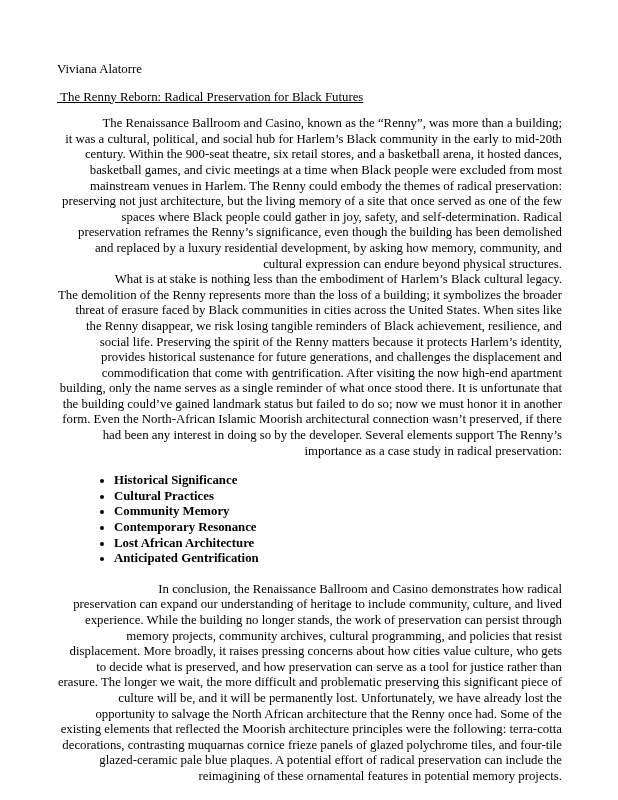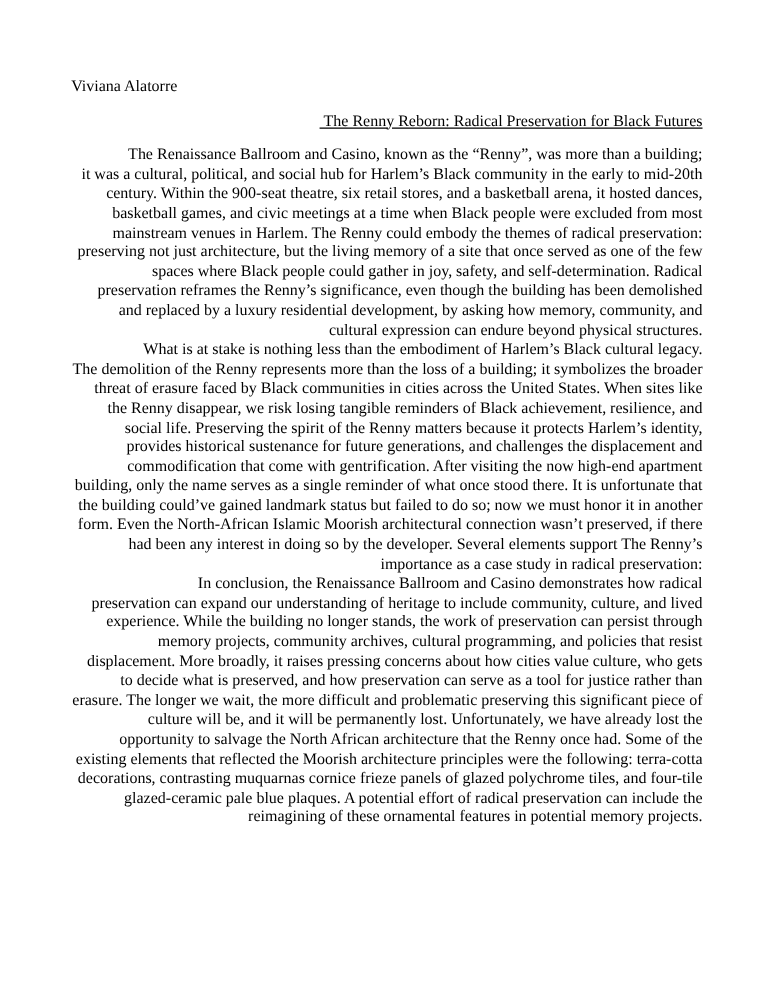--- a/index.html
+++ b/index.html
@@ -24,7 +24,7 @@
     margin: 0 0 12px 0;
   }
   .title-line {
-    text-align: right;
+    text-align: left;
     margin: 0 0 11px 0;
   }
   .title-text {

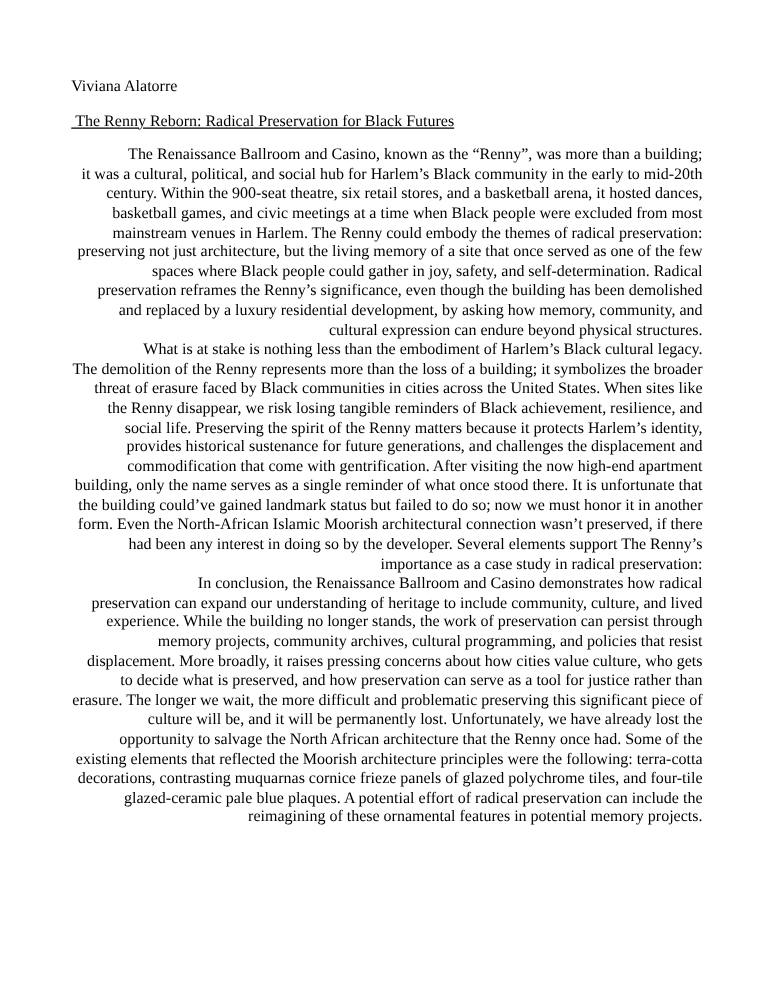--- a/index.html
+++ b/index.html
@@ -61,6 +61,14 @@
 
   <p class="para">What is at stake is nothing less than the embodiment of Harlem’s Black cultural legacy. The demolition of the Renny represents more than the loss of a building; it symbolizes the broader threat of erasure faced by Black communities in cities across the United States. When sites like the Renny disappear, we risk losing tangible reminders of Black achievement, resilience, and social life. Preserving the spirit of the Renny matters because it protects Harlem’s identity, provides historical sustenance for future generations, and challenges the displacement and commodification that come with gentrification. After visiting the now high-end apartment building, only the name serves as a single reminder of what once stood there. It is unfortunate that the building could’ve gained landmark status but failed to do so; now we must honor it in another form. Even the North-African Islamic Moorish architectural connection wasn’t preserved, if there had been any interest in doing so by the developer. Several elements support The Renny’s importance as a case study in radical preservation:</p>
 
+  <ul class="bullets">
+    <li>Historical Significance</li>
+    <li>Cultural Practices</li>
+    <li>Community Memory</li>
+    <li>Contemporary Resonance</li>
+    <li>Lost African Architecture</li>
+    <li>Anticipated Gentrification</li>
+  </ul>
 
   <p class="para">In conclusion, the Renaissance Ballroom and Casino demonstrates how radical preservation can expand our understanding of heritage to include community, culture, and lived experience. While the building no longer stands, the work of preservation can persist through memory projects, community archives, cultural programming, and policies that resist displacement. More broadly, it raises pressing concerns about how cities value culture, who gets to decide what is preserved, and how preservation can serve as a tool for justice rather than erasure. The longer we wait, the more difficult and problematic preserving this significant piece of culture will be, and it will be permanently lost. Unfortunately, we have already lost the opportunity to salvage the North African architecture that the Renny once had. Some of the existing elements that reflected the Moorish architecture principles were the following: terra-cotta decorations, contrasting muquarnas cornice frieze panels of glazed polychrome tiles, and four-tile glazed-ceramic pale blue plaques. A potential effort of radical preservation can include the reimagining of these ornamental features in potential memory projects.</p>
 

